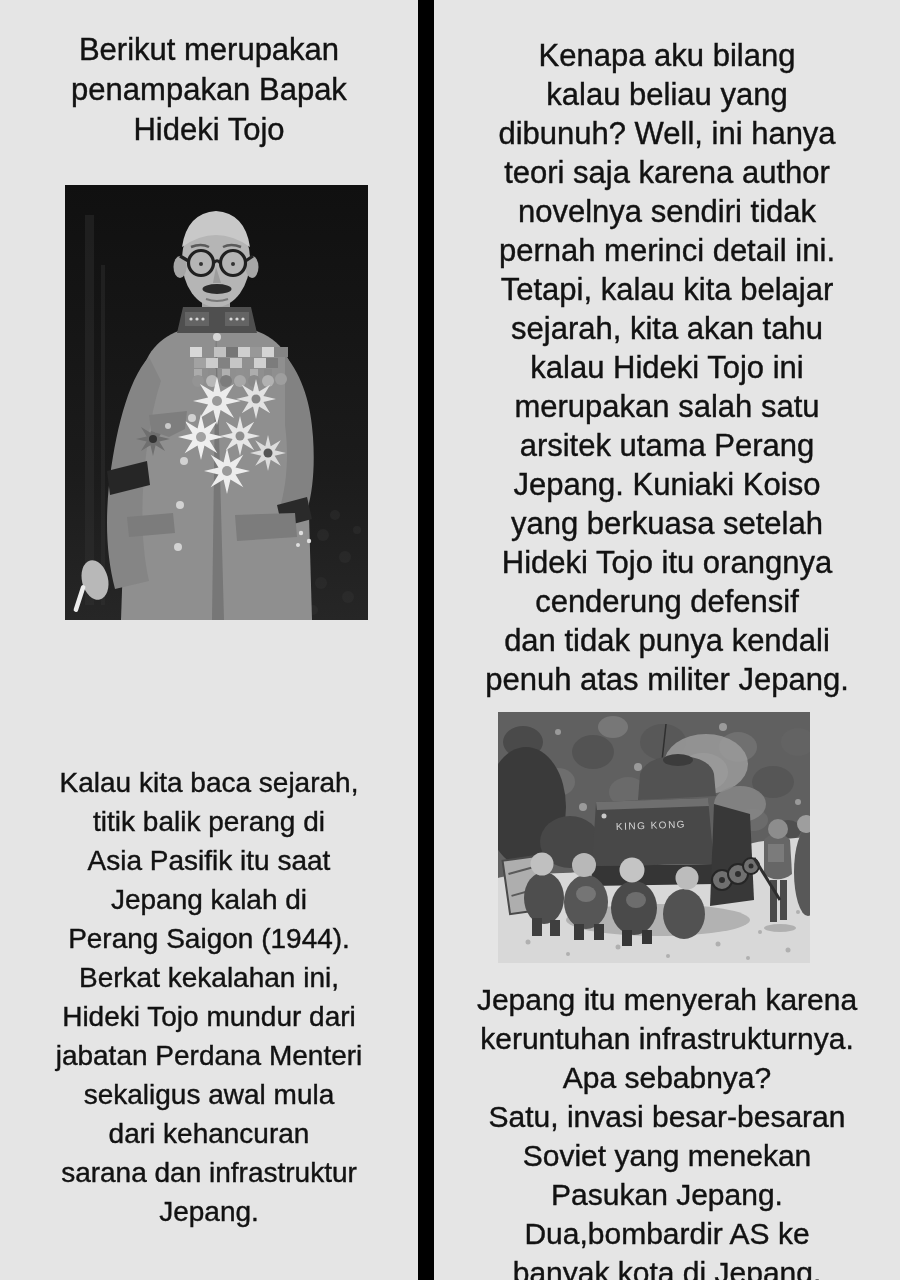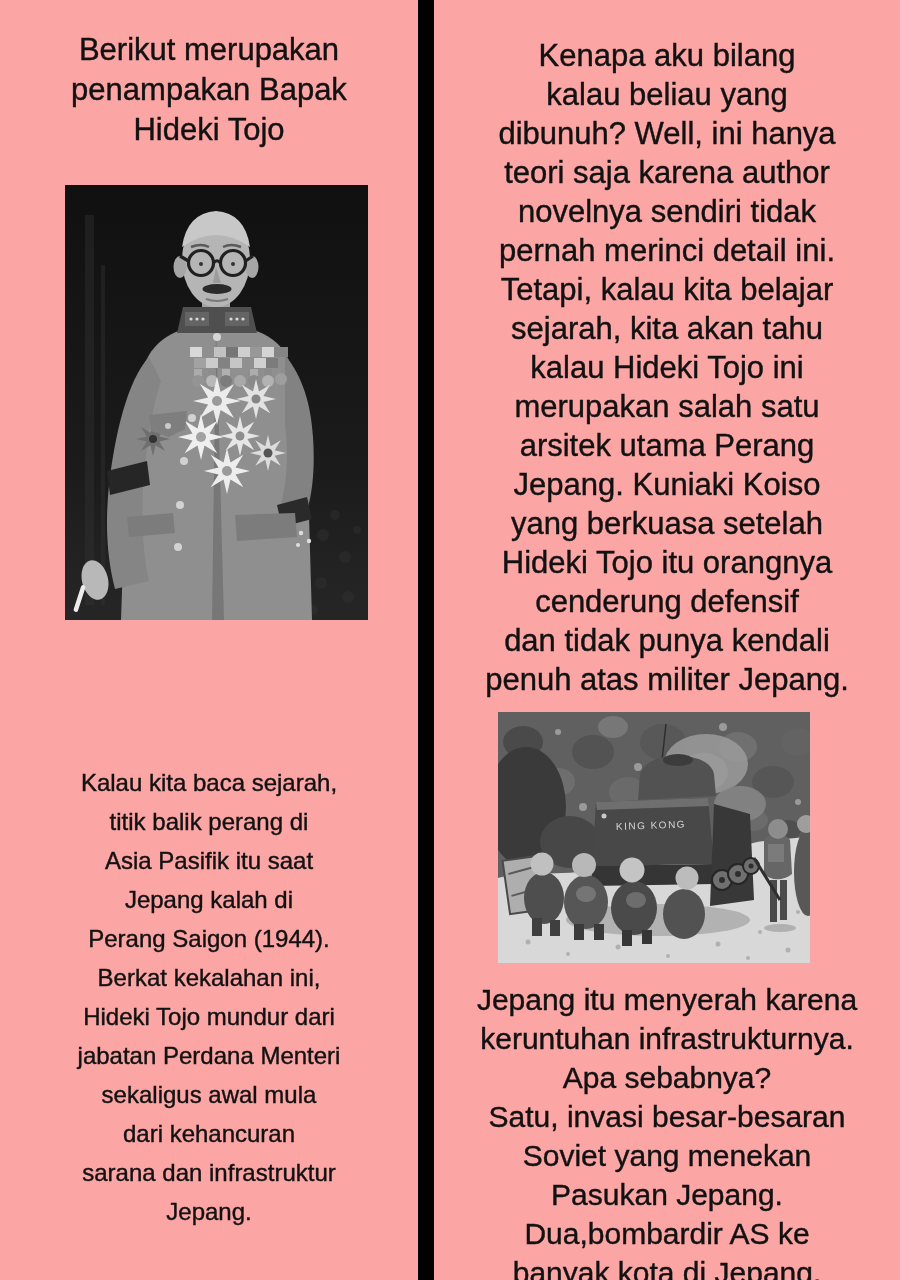--- a/index.html
+++ b/index.html
@@ -11,7 +11,7 @@
     position: relative;
     overflow: hidden;
   }
-  .page { position: absolute; top: 0; left: 0; width: 900px; height: 1280px; background: #fca5a5; }
+  .page { position: absolute; top: 0; left: 0; width: 900px; height: 1280px; background: #e5e5e5; }
   .divider { position: absolute; left: 418px; top: 0; width: 16px; height: 1280px; background: #000000; }
   .col { position: absolute; top: 0; height: 1280px; }
   .col.left  { left: 0;     width: 418px; }

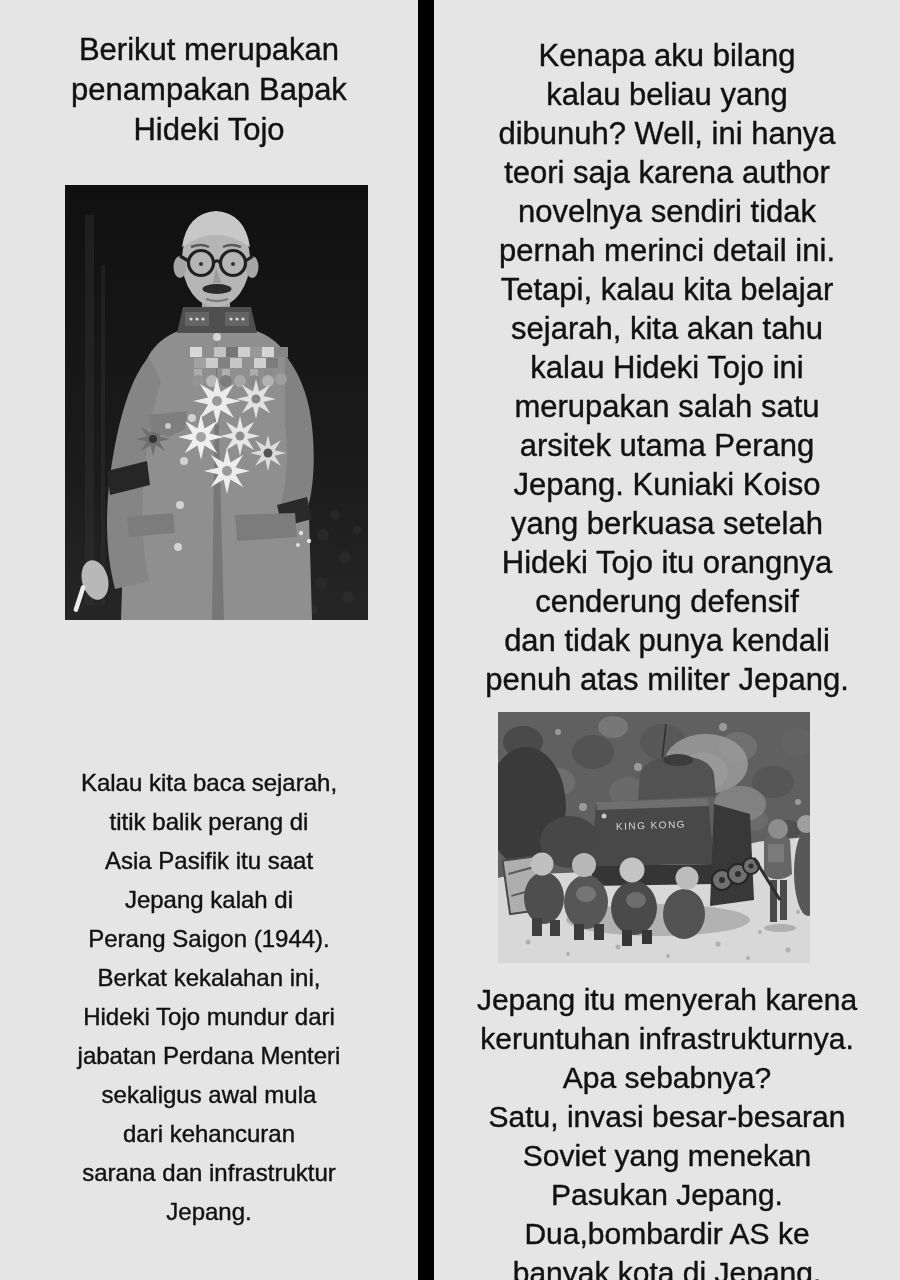--- a/index.html
+++ b/index.html
@@ -27,7 +27,7 @@
     -webkit-text-stroke: 0.4px #121212;
   }
   .heading     { top: 30px;  font-size: 31px; line-height: 40px; }
-  .left-para   { top: 763px; font-size: 24px; line-height: 39px; }
+  .left-para   { top: 763px; font-size: 28px; line-height: 39px; }
   .top-para    { top: 36px;  font-size: 31px; line-height: 39px; }
   .bottom-para { top: 968px; font-size: 30px; line-height: 39px; margin-top: 12px; }
 

